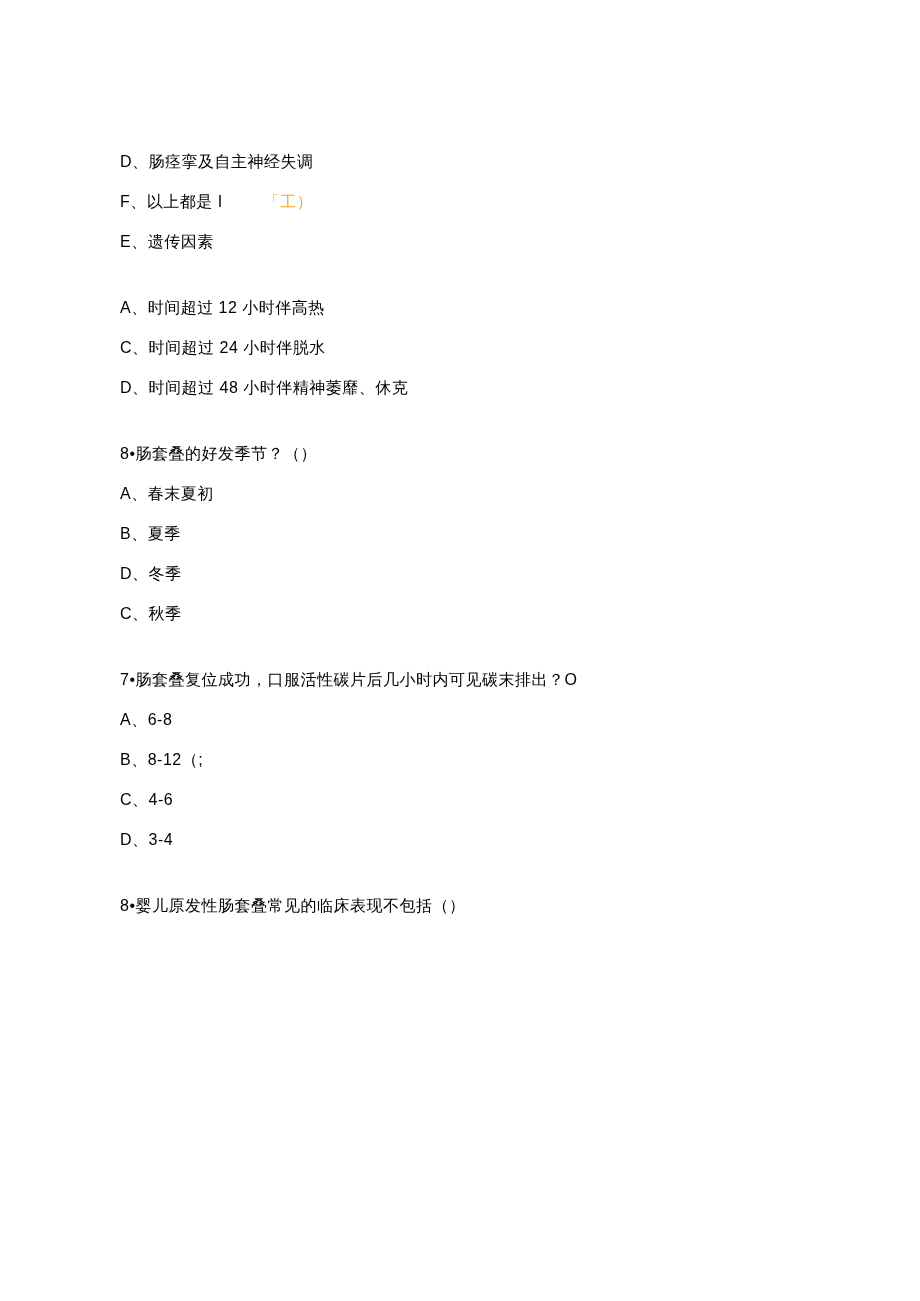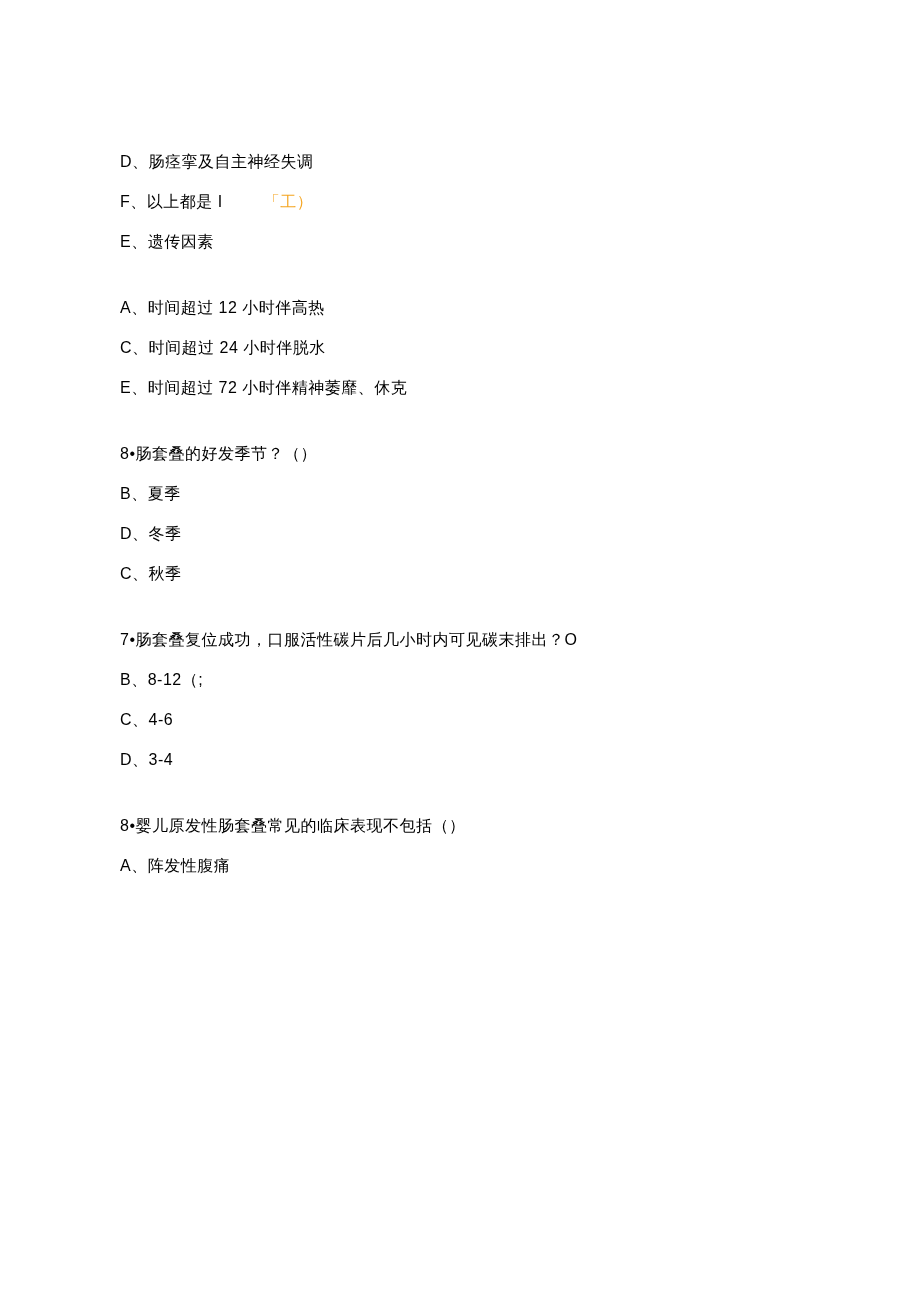--- a/index.html
+++ b/index.html
@@ -45,6 +45,7 @@
 
   <div class="line">A、时间超过 12 小时伴高热</div>
   <div class="line">C、时间超过 24 小时伴脱水</div>
+  <div class="line">D、时间超过 48 小时伴精神萎靡、休克</div>
   <div class="line">E、时间超过 72 小时伴精神萎靡、休克</div>
 
   <div class="gap"></div>

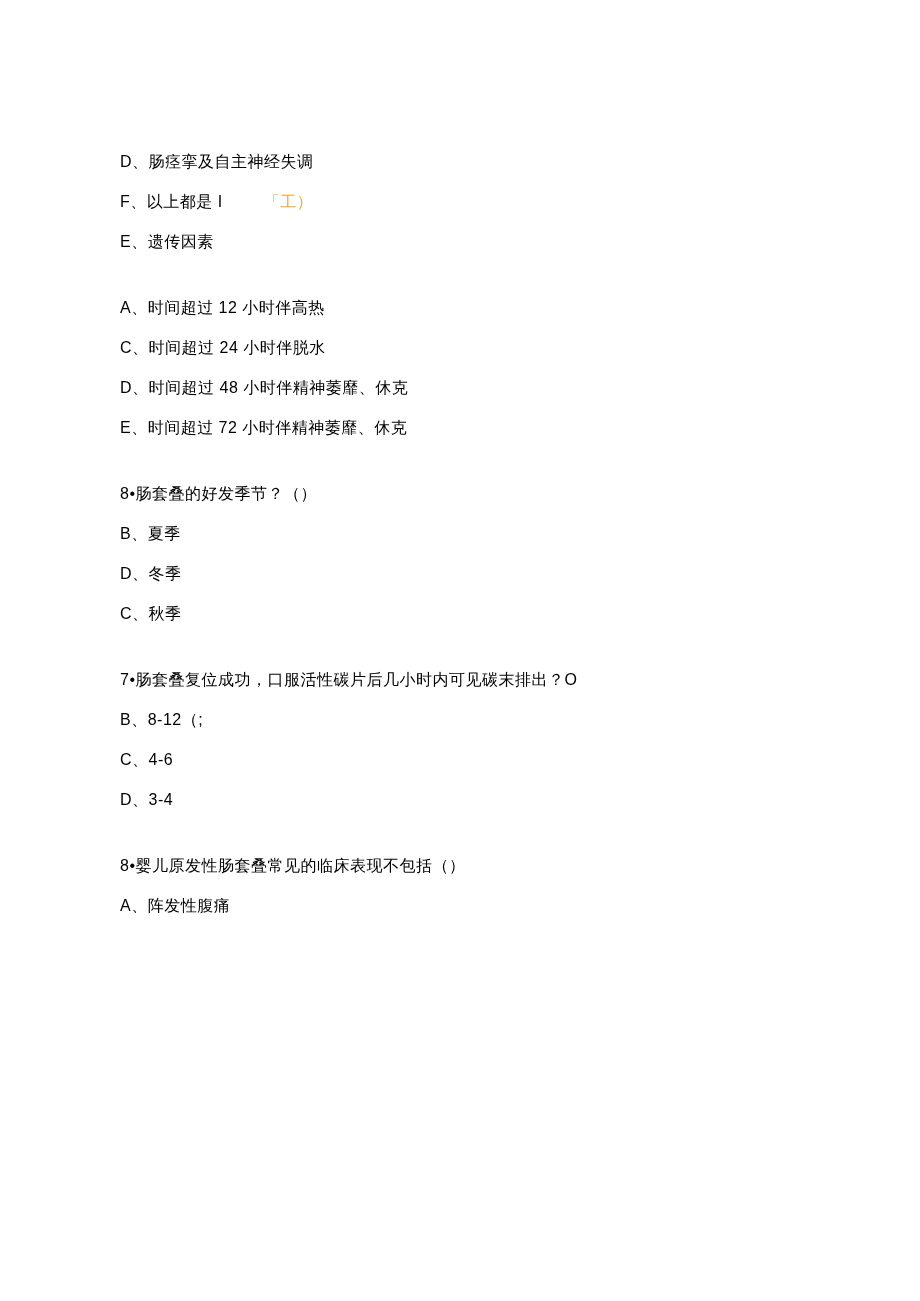--- a/index.html
+++ b/index.html
@@ -46,7 +46,6 @@
   <div class="line">A、时间超过 12 小时伴高热</div>
   <div class="line">C、时间超过 24 小时伴脱水</div>
   <div class="line">D、时间超过 48 小时伴精神萎靡、休克</div>
-  <div class="line">E、时间超过 72 小时伴精神萎靡、休克</div>
 
   <div class="gap"></div>
 

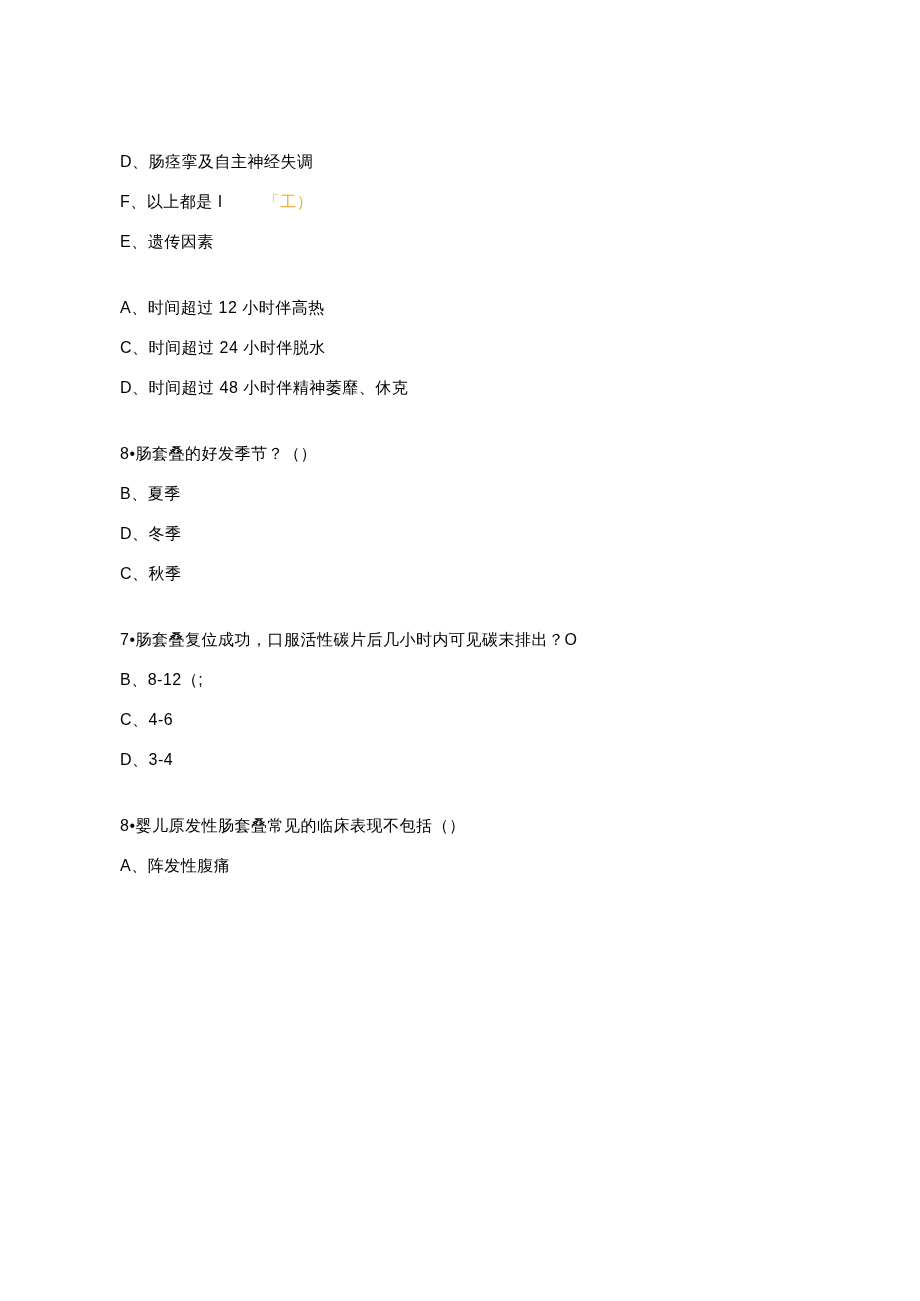--- a/index.html
+++ b/index.html
@@ -50,6 +50,7 @@
   <div class="gap"></div>
 
   <div class="line">8•肠套叠的好发季节？（）</div>
+  <div class="line">A、春末夏初</div>
   <div class="line">B、夏季</div>
   <div class="line">D、冬季</div>
   <div class="line">C、秋季</div>

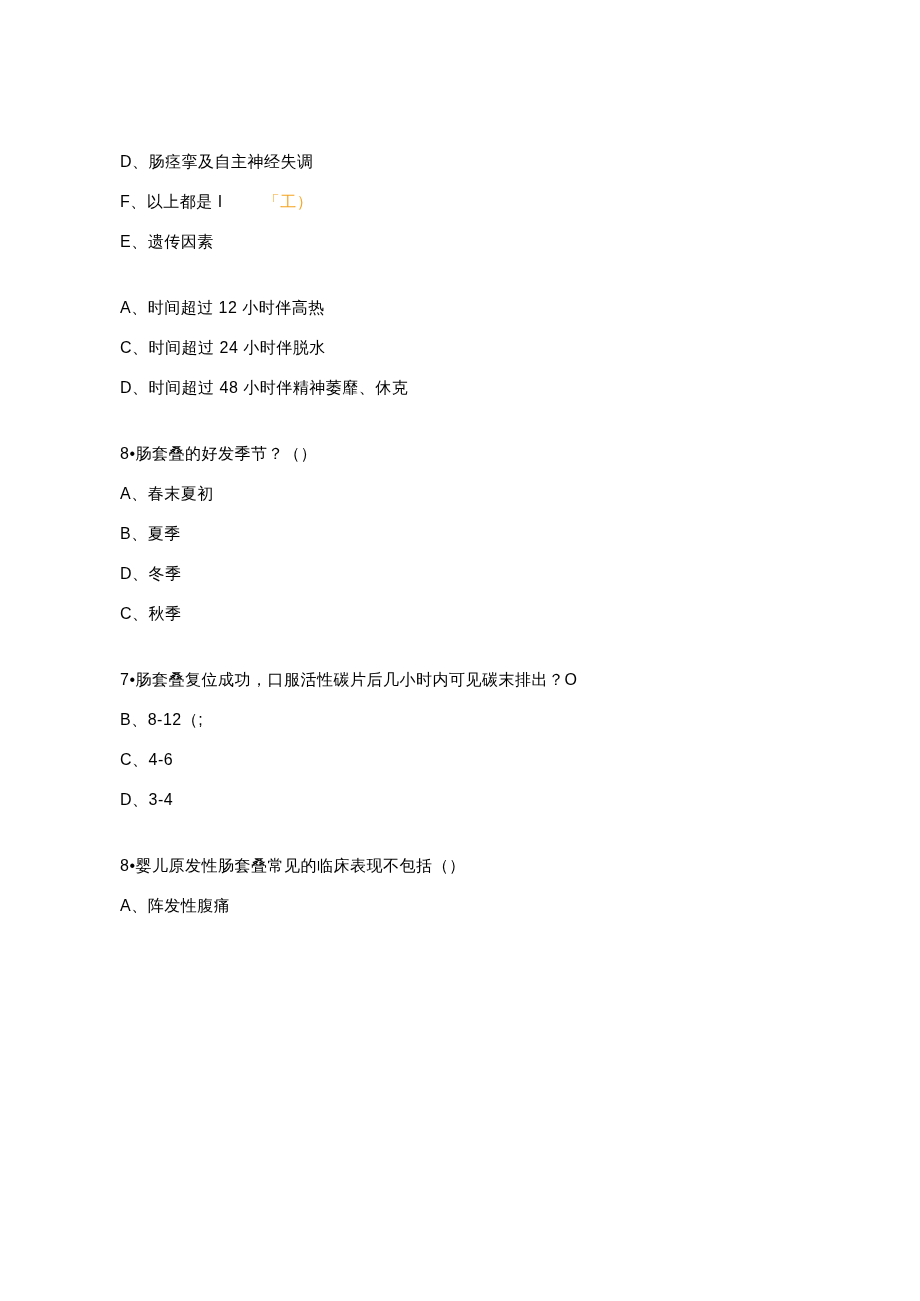--- a/index.html
+++ b/index.html
@@ -58,6 +58,7 @@
   <div class="gap"></div>
 
   <div class="line">7•肠套叠复位成功，口服活性碳片后几小时内可见碳末排出？O</div>
+  <div class="line">A、6-8</div>
   <div class="line">B、8-12（;</div>
   <div class="line">C、4-6</div>
   <div class="line">D、3-4</div>

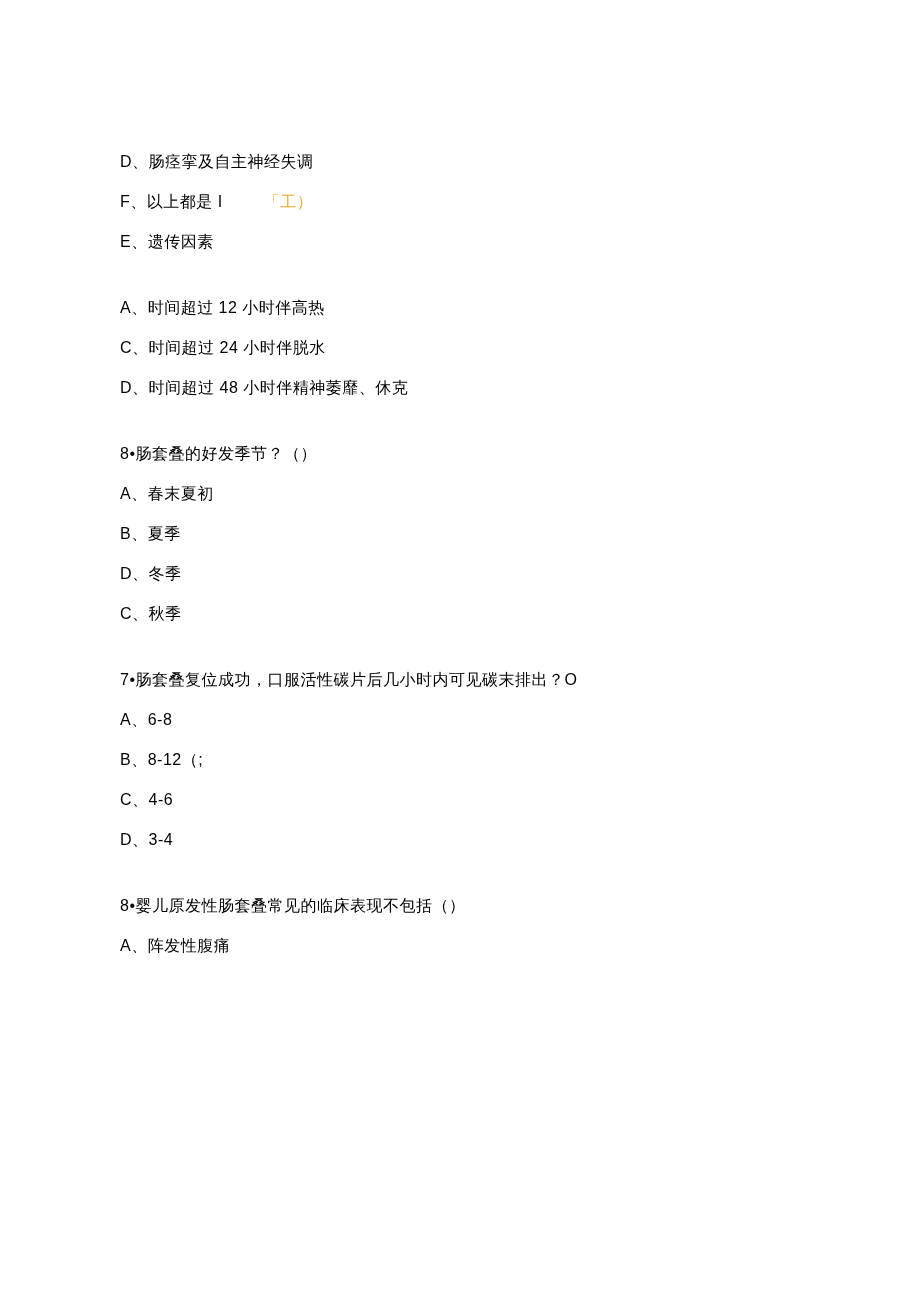--- a/index.html
+++ b/index.html
@@ -66,7 +66,6 @@
   <div class="gap"></div>
 
   <div class="line">8•婴儿原发性肠套叠常见的临床表现不包括（）</div>
-  <div class="line">A、阵发性腹痛</div>
 
 </div>
 

